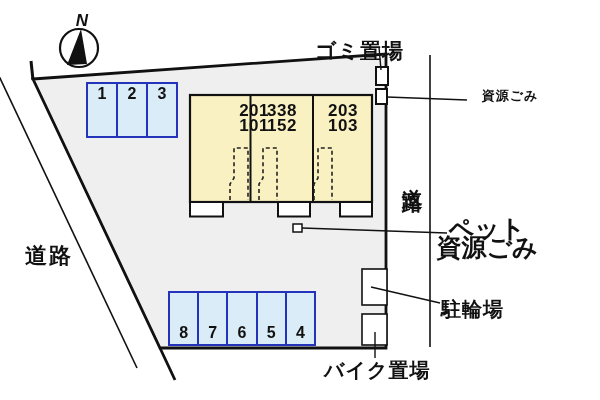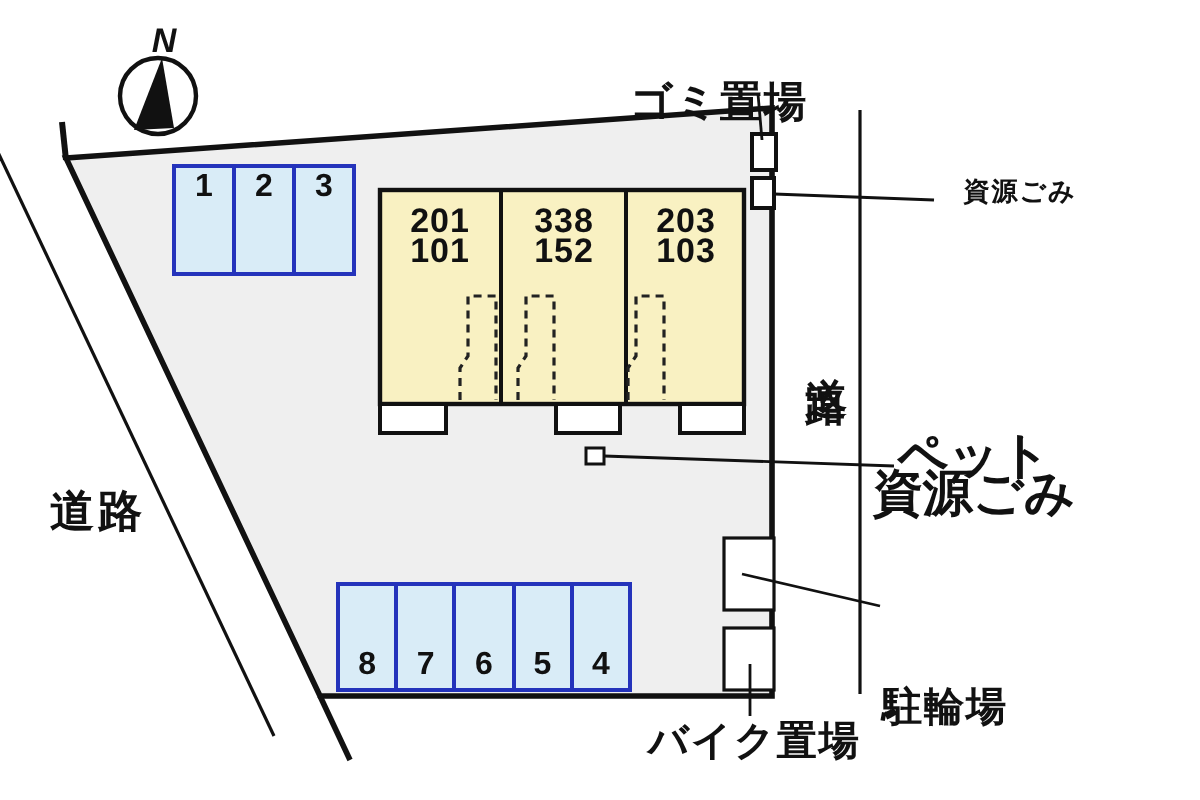--- a/index.html
+++ b/index.html
@@ -21,7 +21,7 @@
   .moto{left:324px;top:357px;font-size:20px;letter-spacing:1px;}
   .unit-label{position:absolute;top:103px;width:70px;text-align:center;
     font-size:17px;font-weight:600;line-height:15px;letter-spacing:0.5px;}
-  .u1{left:185px;} .u2{left:247px;} .u3{left:308px;}
+  .u1{left:199px;text-align:right;} .u2{left:247px;} .u3{left:308px;}
   .pgroup{position:absolute;display:flex;background:#d9ecf7;border:2px solid #2433bb;}
   .pgroup-top{left:86px;top:82px;width:92px;height:56px;}
   .pgroup-bottom{left:168px;top:291px;width:148px;height:55px;}

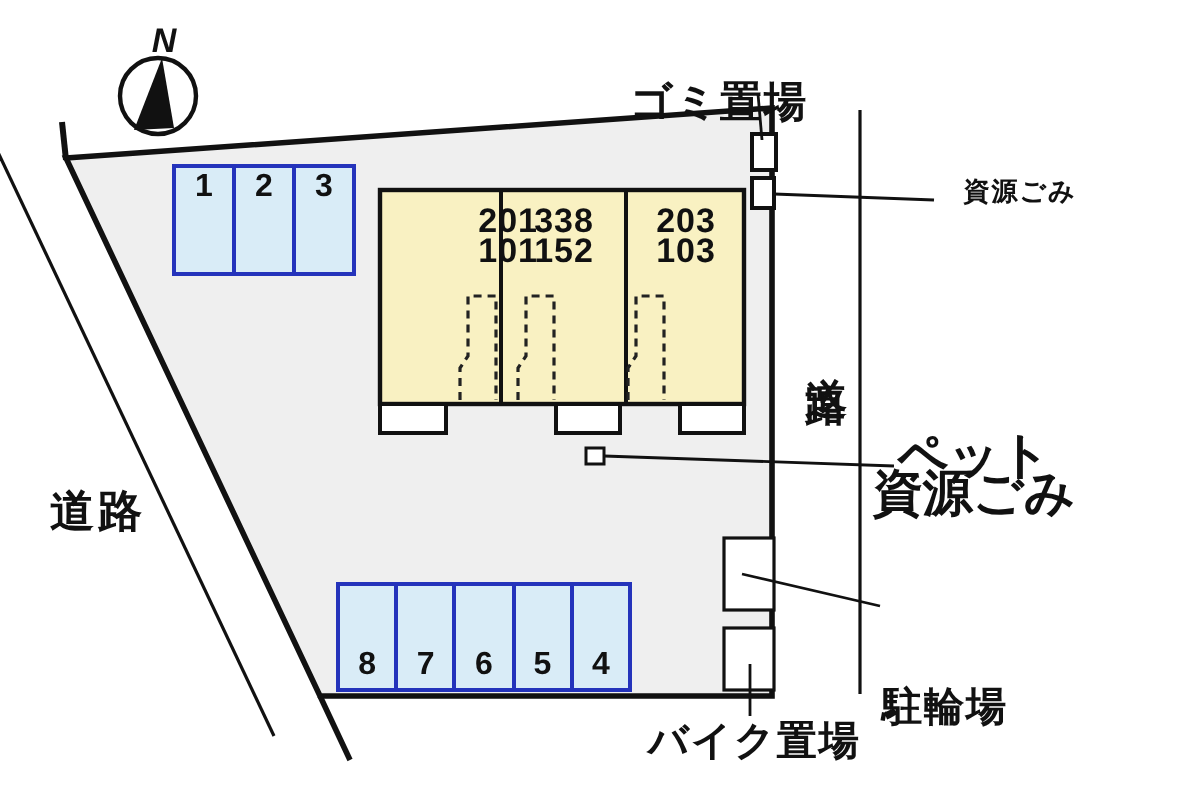--- a/index.html
+++ b/index.html
@@ -17,7 +17,7 @@
   .road-left{left:25px;top:241px;font-size:22px;letter-spacing:2px;}
   .road-right{left:398px;top:172px;font-size:21px;writing-mode:vertical-rl;letter-spacing:3px;}
   .pet{left:426px;top:219px;width:122px;text-align:center;font-size:25px;line-height:19px;}
-  .bicycle{left:441px;top:296px;font-size:20px;letter-spacing:1px;margin-top:44px;}
+  .bicycle{left:441px;top:296px;font-size:20px;letter-spacing:1px;}
   .moto{left:324px;top:357px;font-size:20px;letter-spacing:1px;}
   .unit-label{position:absolute;top:103px;width:70px;text-align:center;
     font-size:17px;font-weight:600;line-height:15px;letter-spacing:0.5px;}

